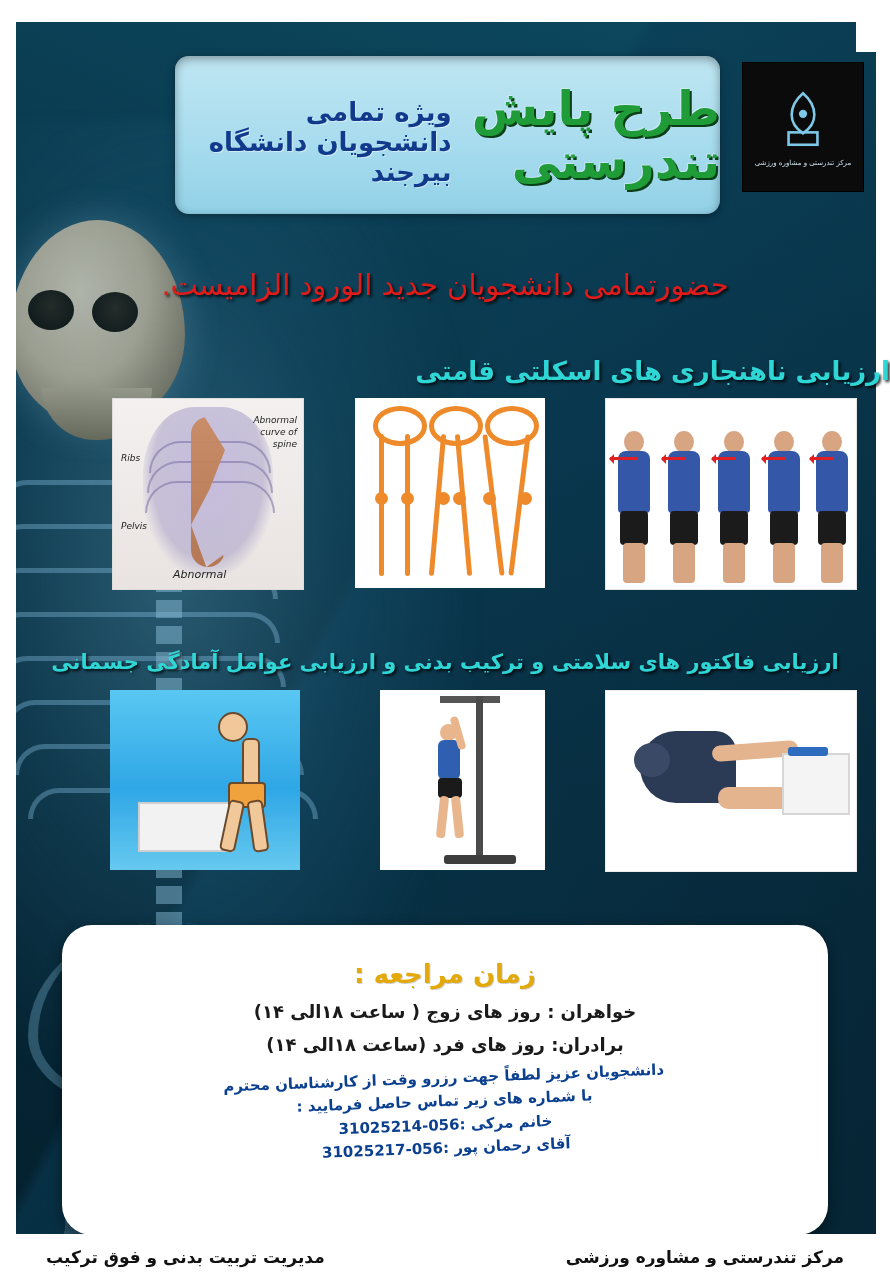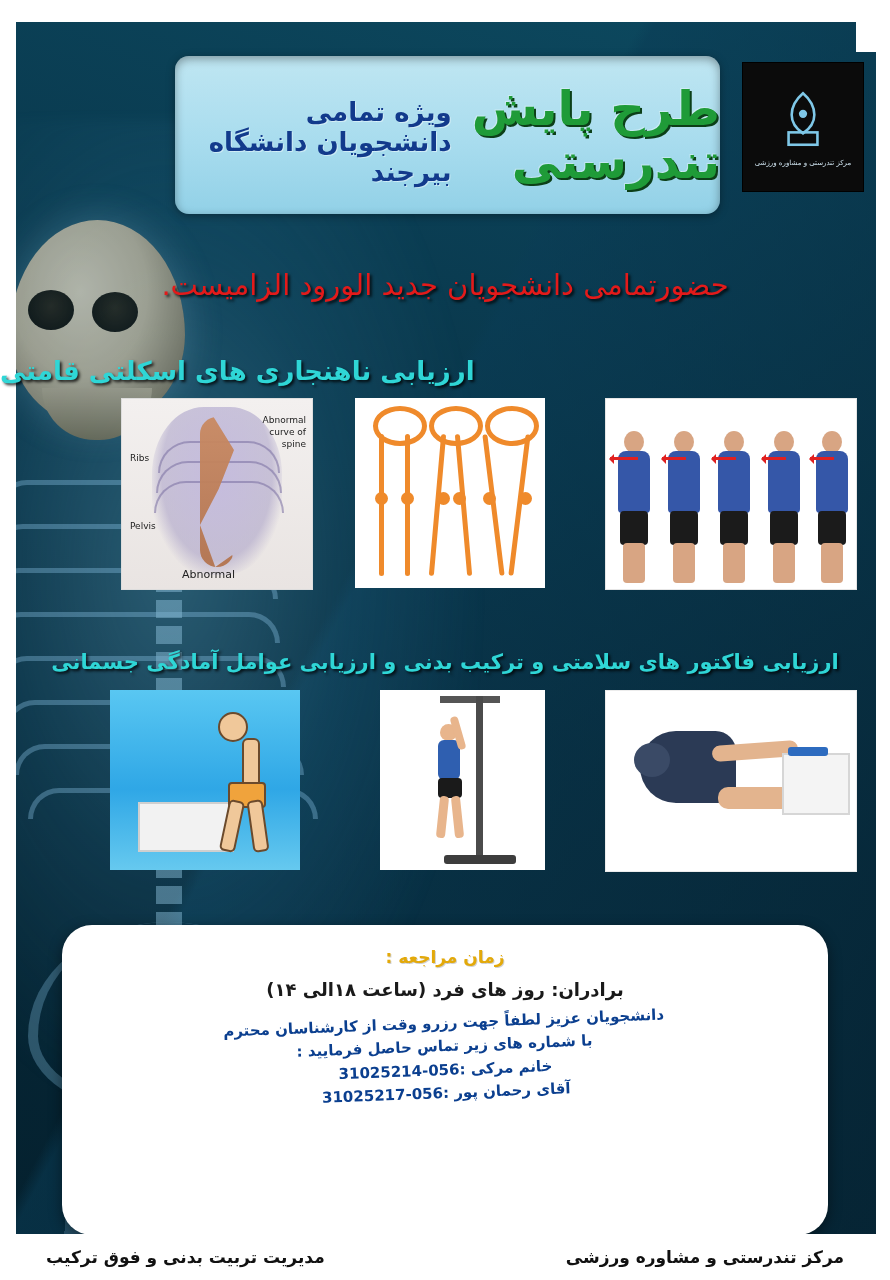--- a/index.html
+++ b/index.html
@@ -129,7 +129,7 @@
     text-shadow:2px 2px 3px rgba(0,0,0,.85);
   }
   .sec1-title{
-    position:absolute;left:0;right:0;top:356px;text-align:left;
+    position:absolute;left:0;right:0;top:356px;text-align:right;
     font-size:26px;font-weight:bold;color:#2fd6d6;
     text-shadow:2px 2px 3px rgba(0,0,0,.8);
   }

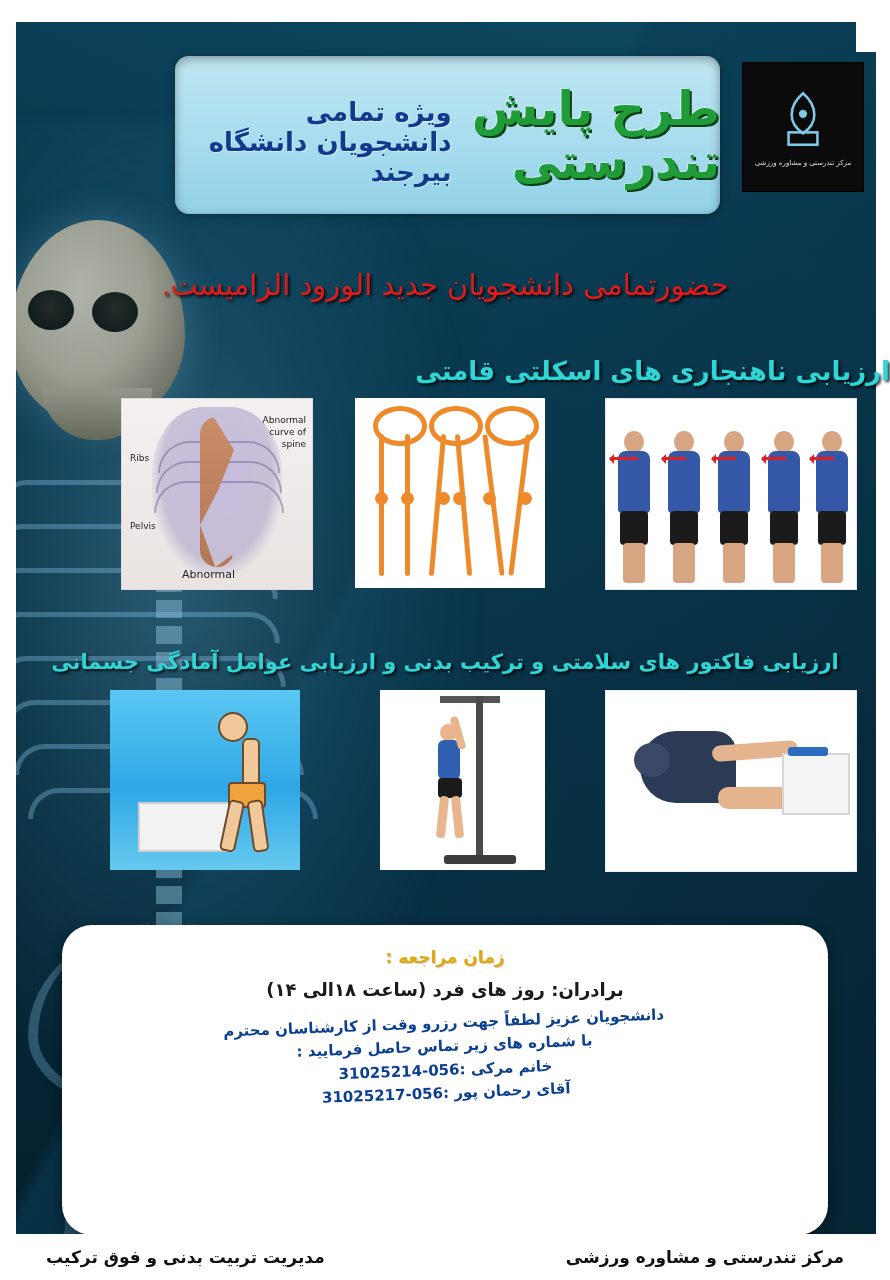--- a/index.html
+++ b/index.html
@@ -145,8 +145,8 @@
   .ph .lbl{position:absolute;font-size:9px;color:#222;}
 
   
-  #img-scoliosis{left:121px;top:0;width:190px;height:190px;border:1px solid #ddd;
-    background:linear-gradient(#f3f0ef,#e9e4e2);}
+  #img-scoliosis{left:112px;top:0;width:190px;height:190px;border:1px solid #ddd;
+    background:linear-gradient(#f3f0ef,#e9e4e2);font-style:italic;}
   .spine-curve{
     position:absolute;left:78px;top:18px;width:34px;height:150px;
     background:linear-gradient(180deg,#c98a62,#b3744f);

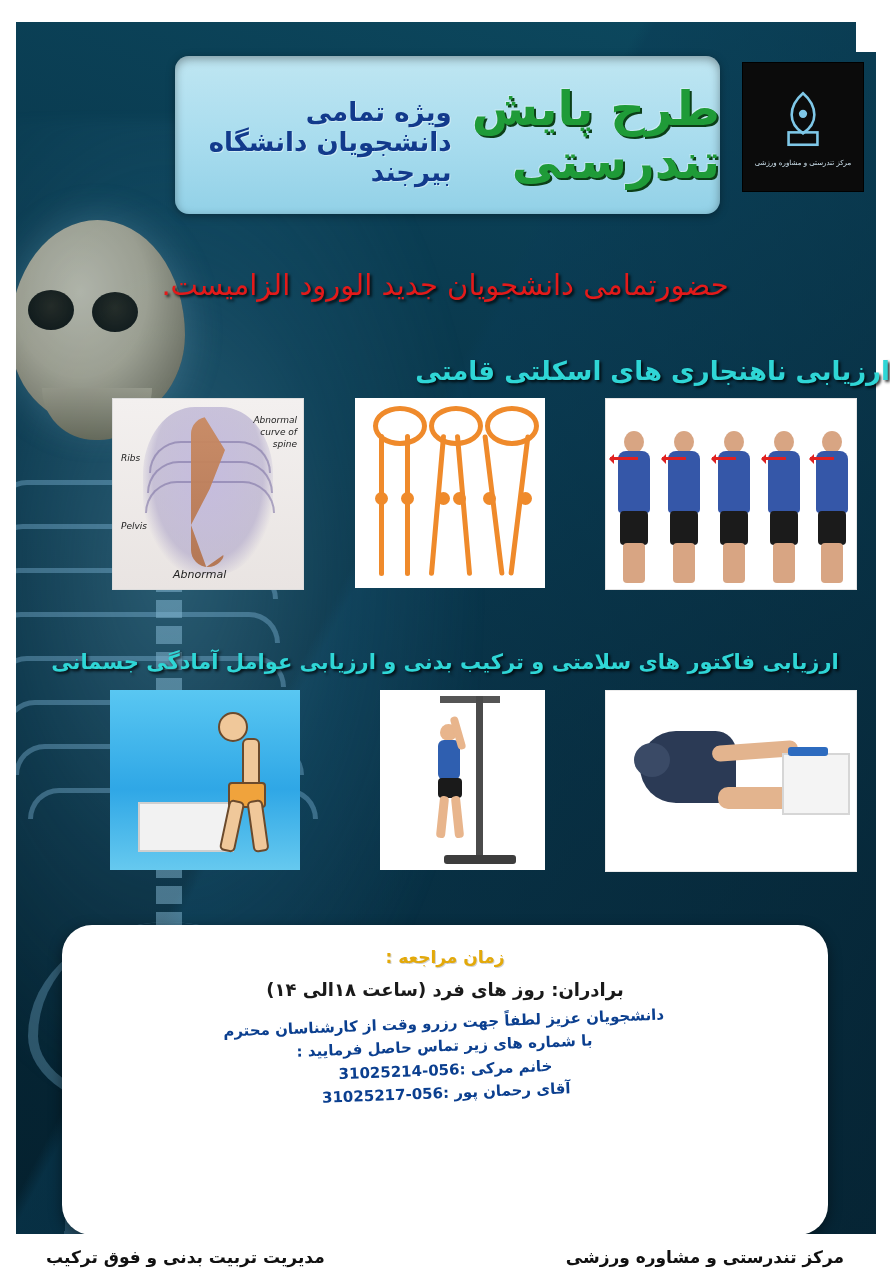--- a/index.html
+++ b/index.html
@@ -218,7 +218,7 @@
     text-align:center;
   }
   .info-time-title{
-    color:#e3a90a;font-size:17px;font-weight:bold;margin-top:8px;
+    color:#e3a90a;font-size:26px;font-weight:bold;margin-top:20px;
     text-shadow:1px 1px 0 rgba(0,0,0,.18);
   }
   .info-line{

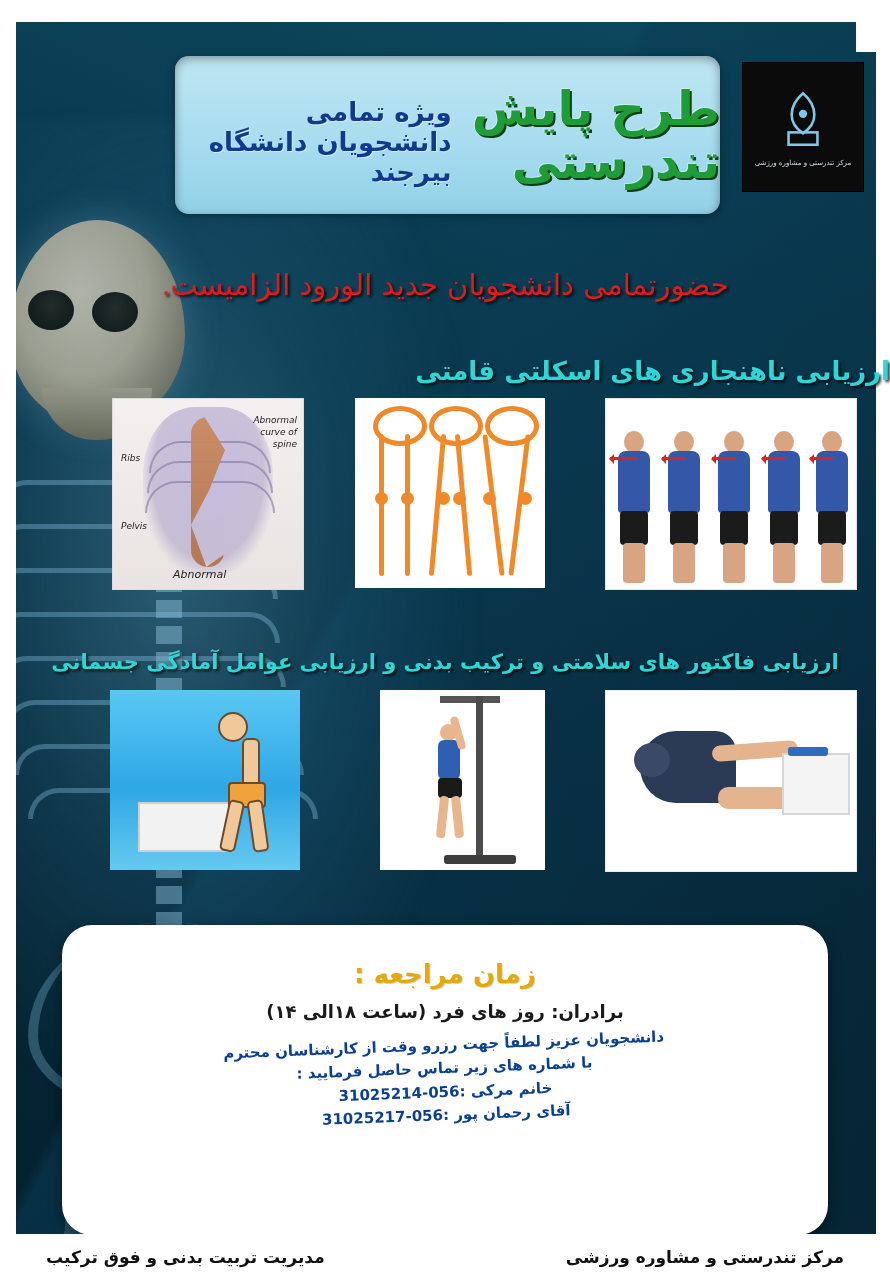--- a/index.html
+++ b/index.html
@@ -426,6 +426,7 @@
 
   <div class="info-card">
     <div class="info-time-title">زمان مراجعه :</div>
+    <div class="info-line">خواهران : روز های زوج ( ساعت ۱۸الی ۱۴)</div>
     <div class="info-line">برادران: روز های فرد (ساعت ۱۸الی ۱۴)</div>
     <div class="notice">
       <div>دانشجویان عزیز لطفاً جهت رزرو وقت از کارشناسان محترم</div>

